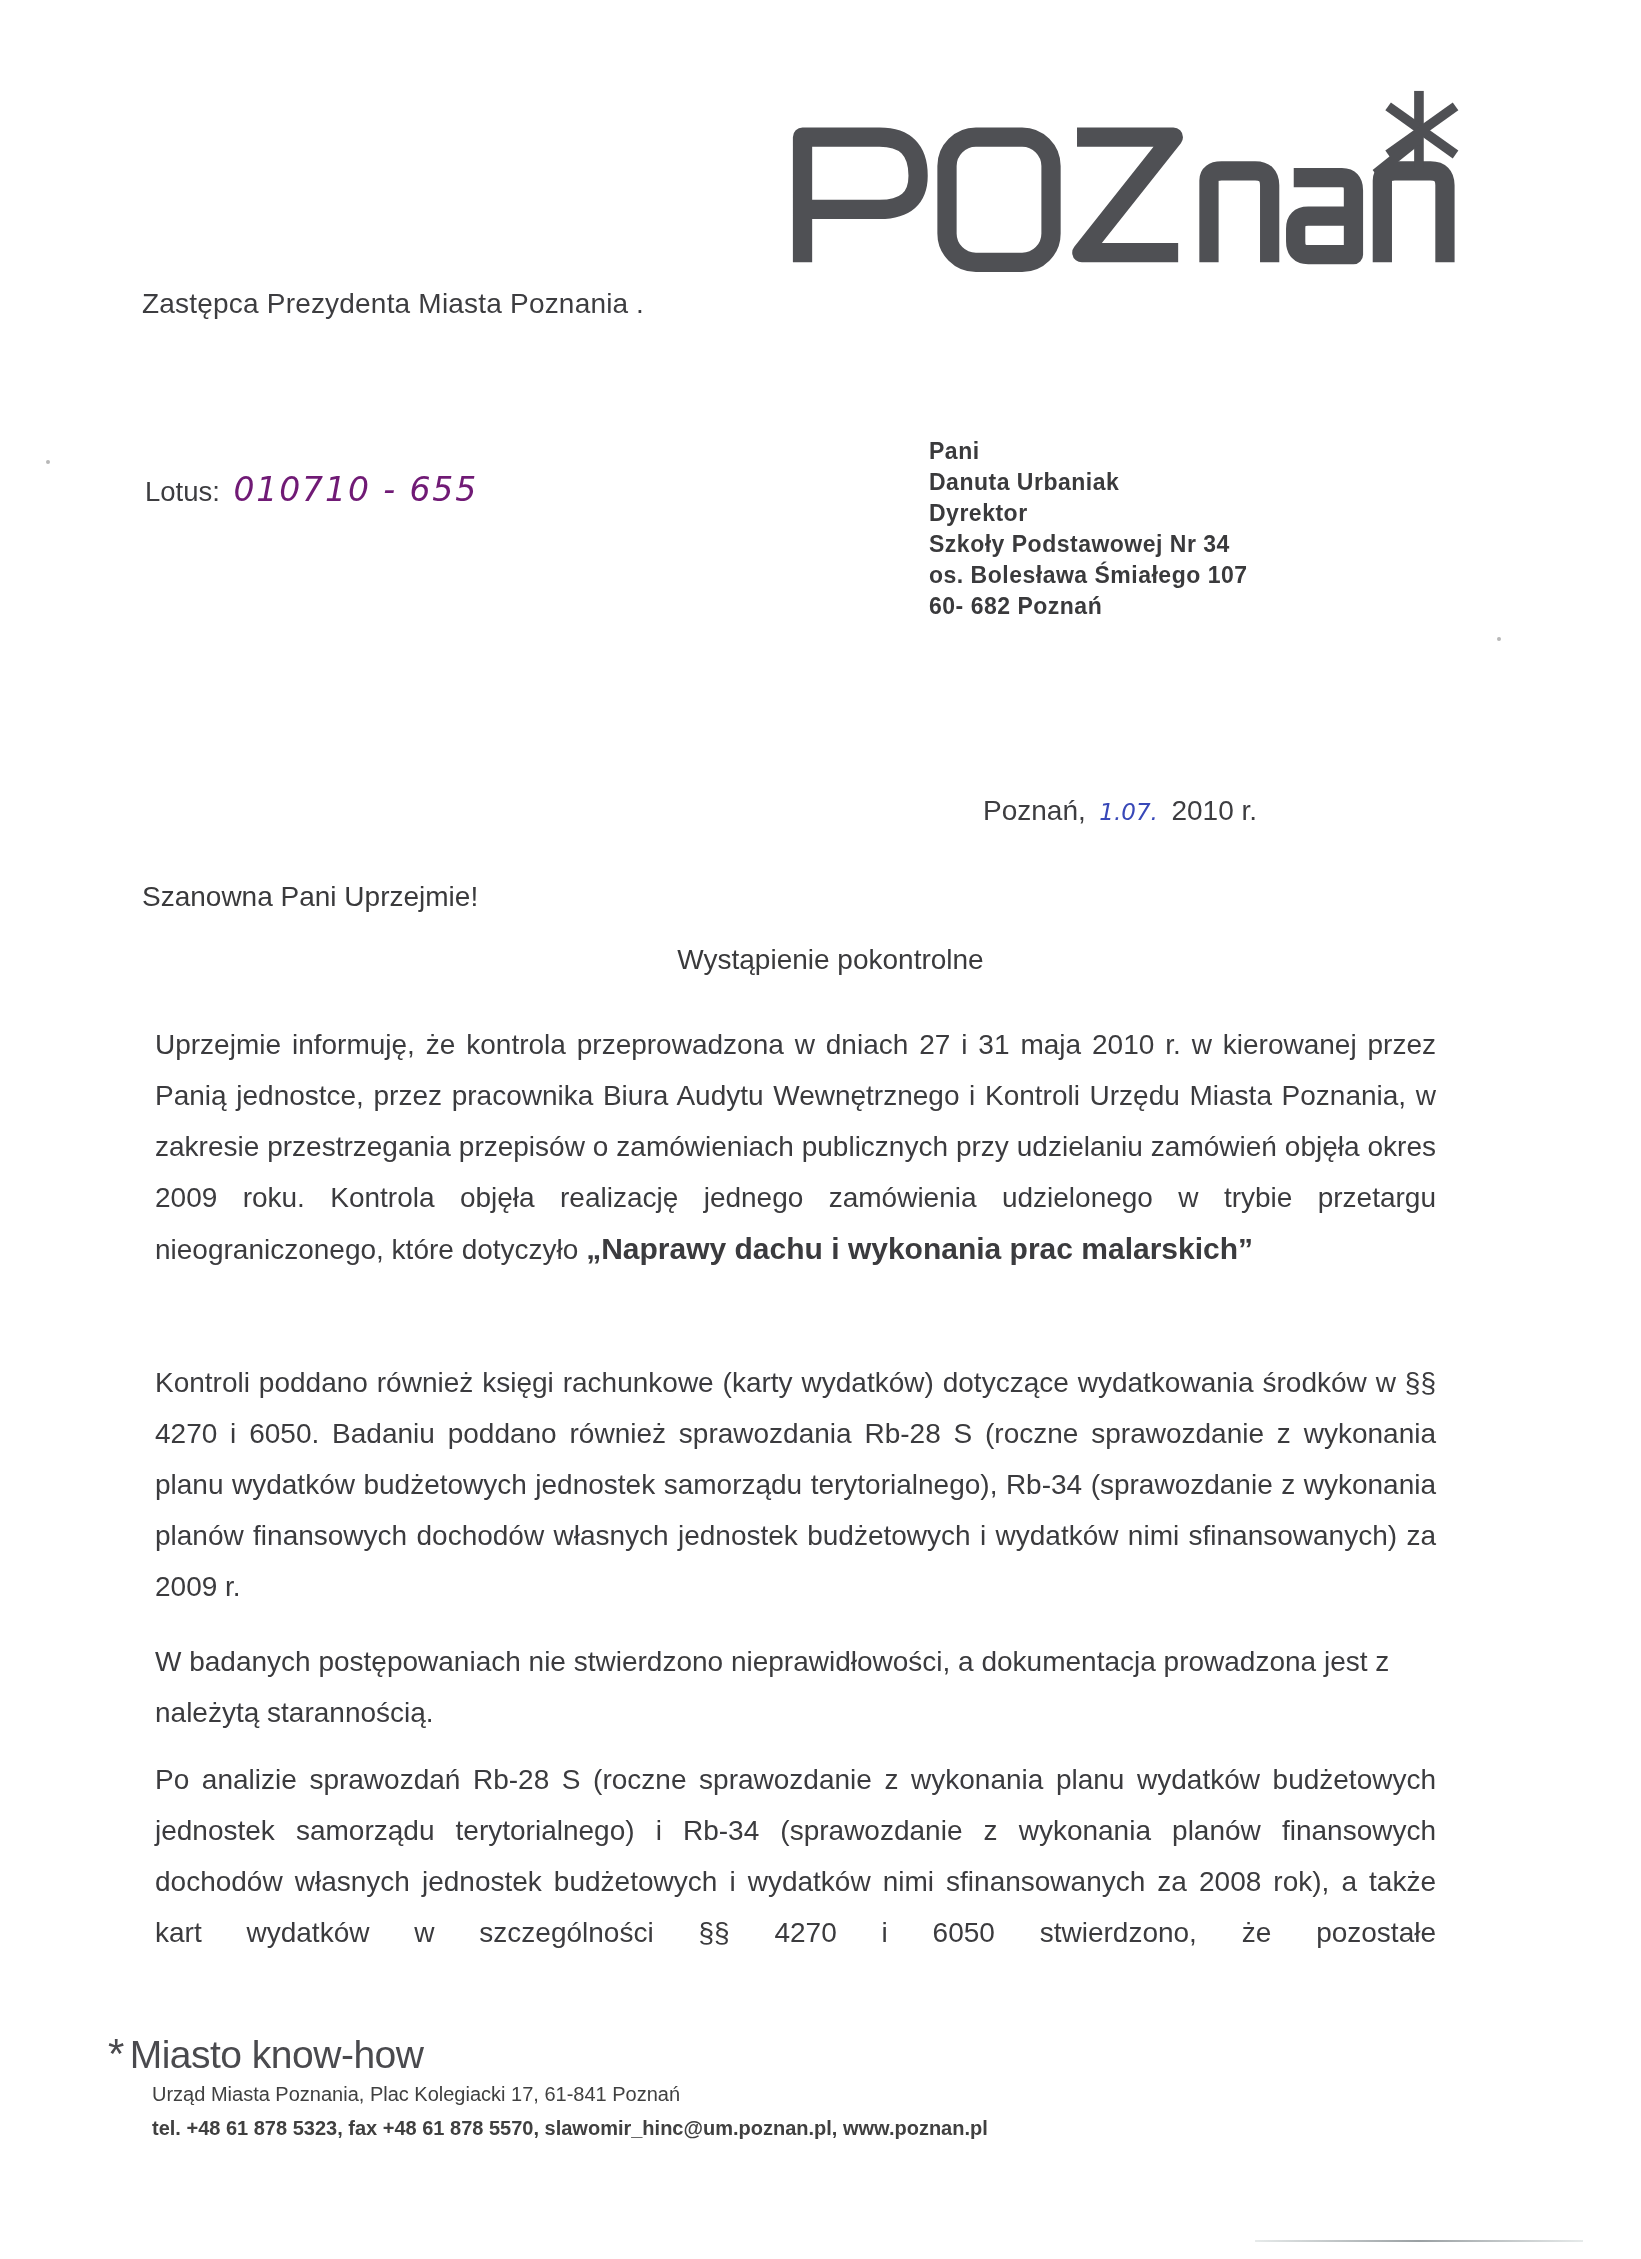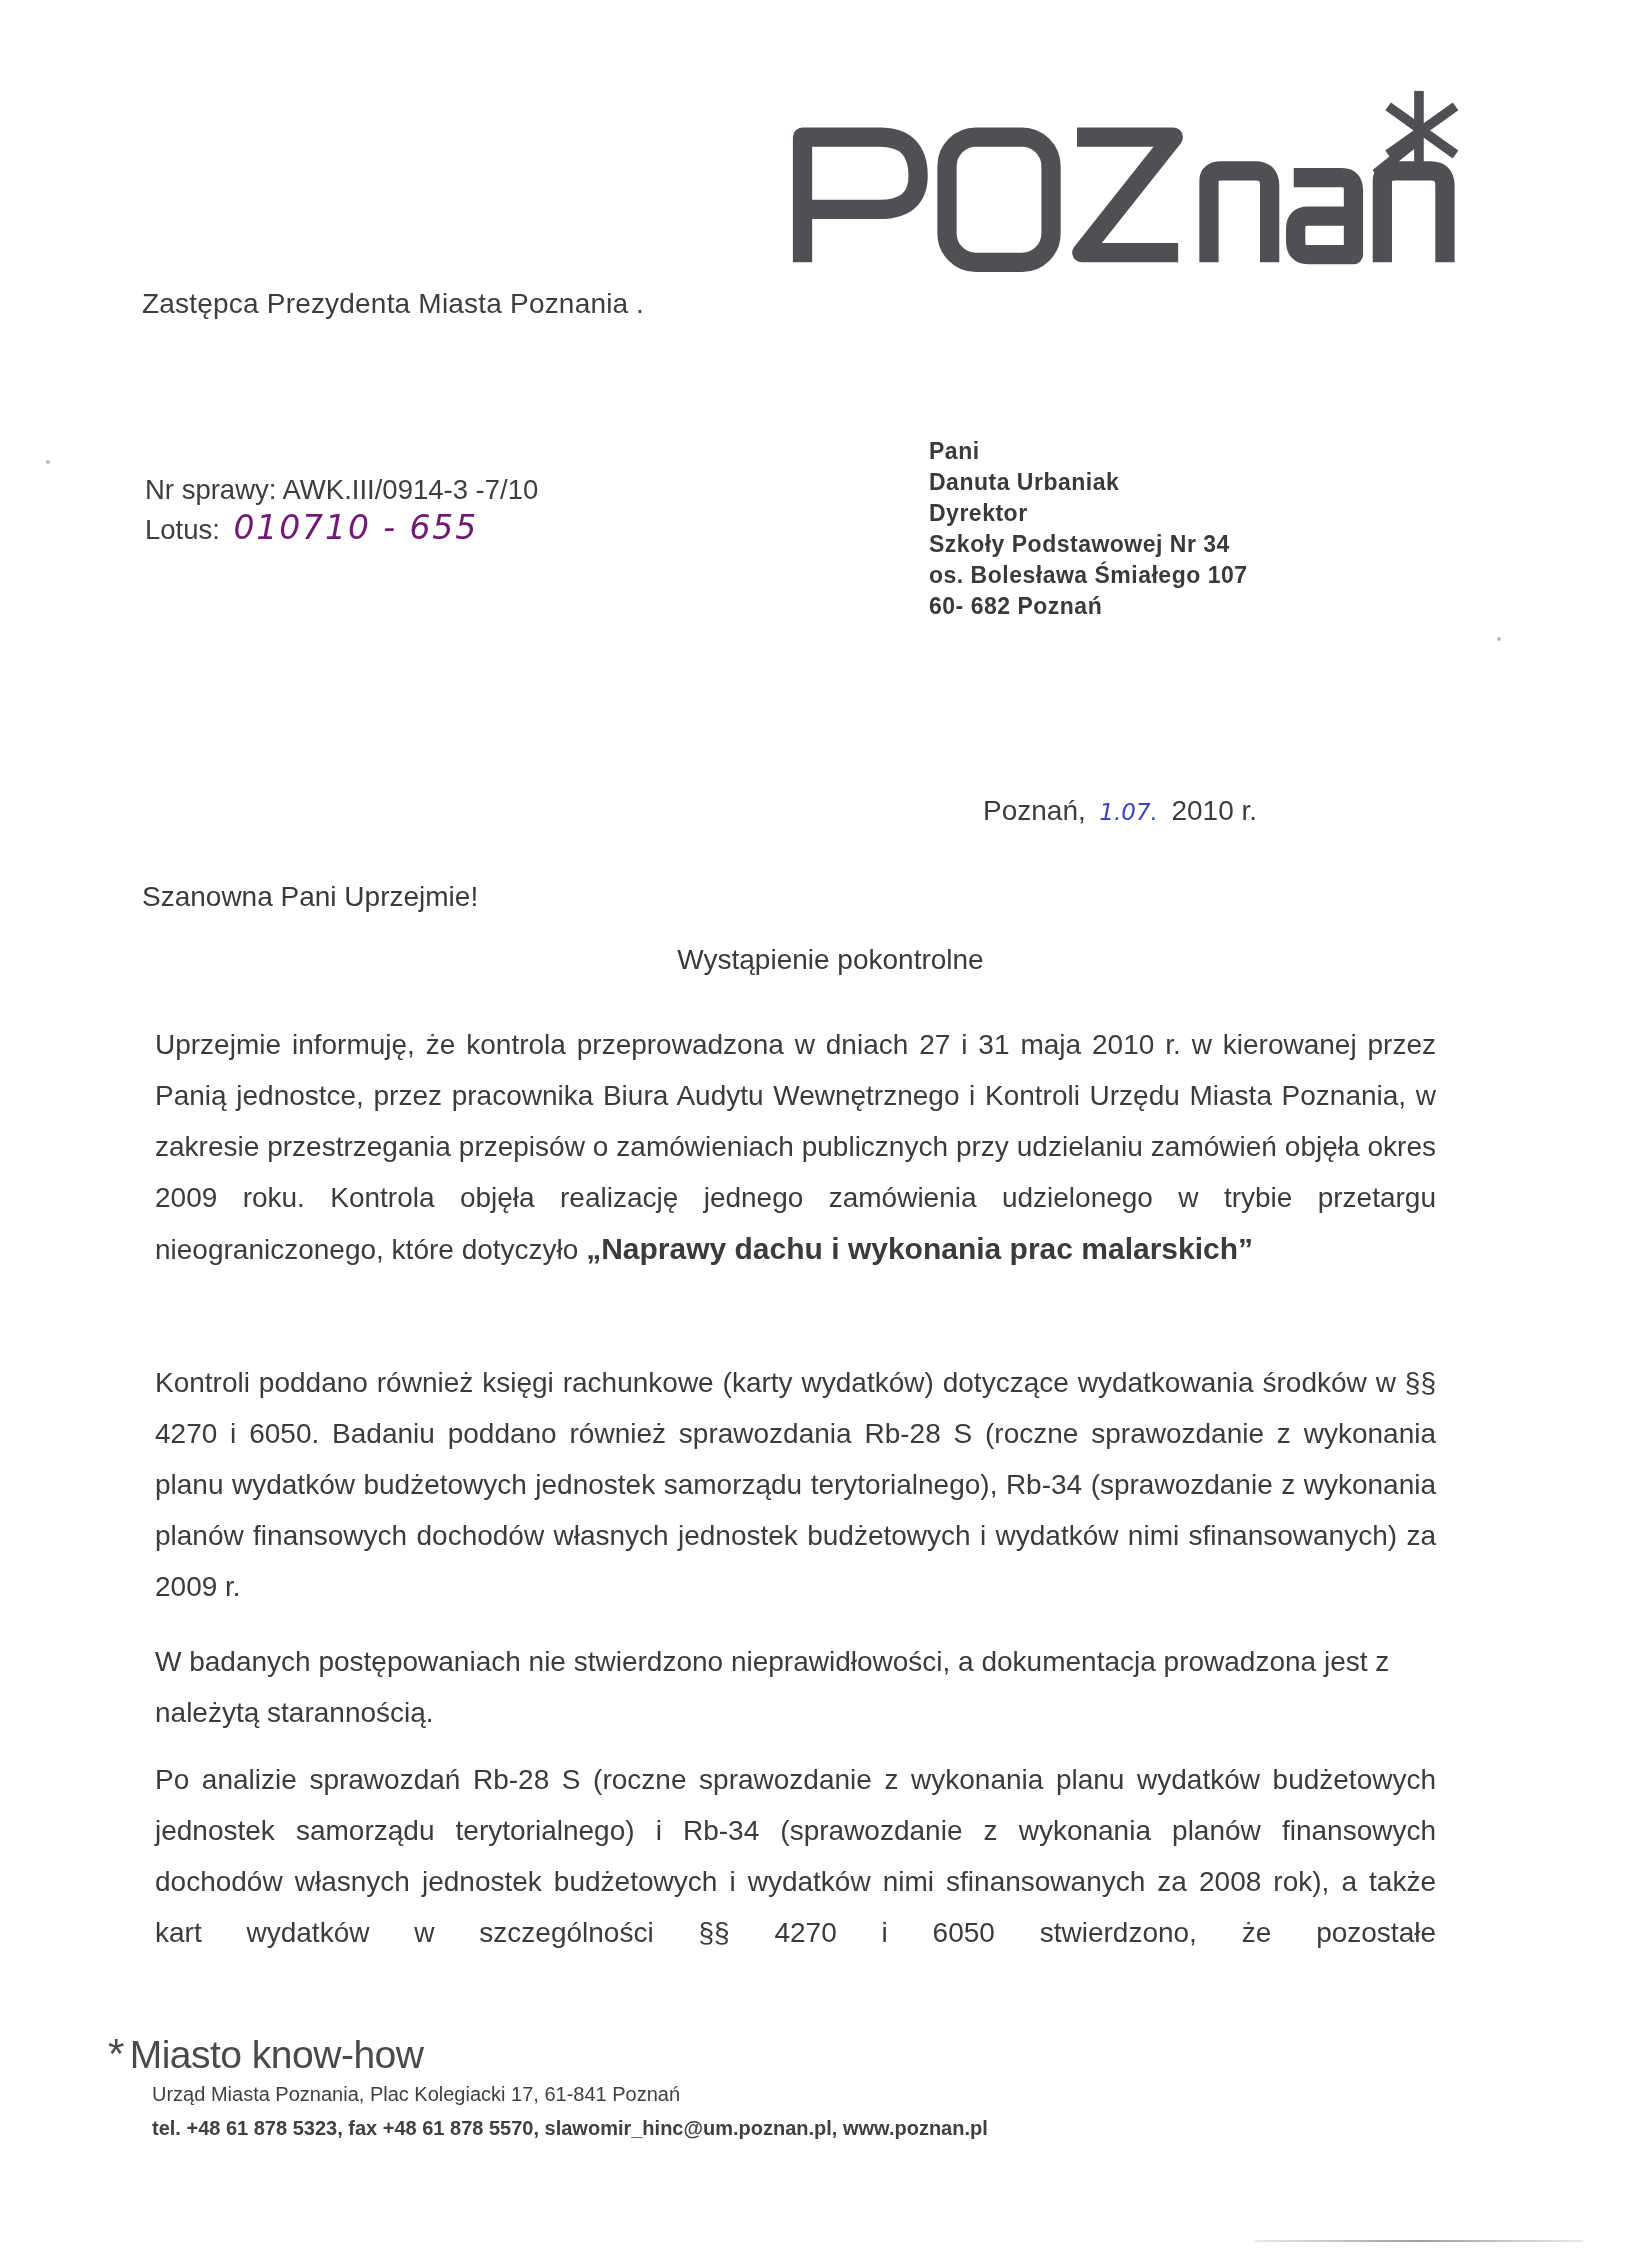--- a/index.html
+++ b/index.html
@@ -82,10 +82,6 @@
 
 <div class="abs case">
   <div>
-    <span>Nr sprawy:</span>
-    <span>AWK.III/0914-3 -7/10</span>
-  </div>
-  <div>
     <span>Lotus:</span><span class="hand">010710 - 655</span>
   </div>
 </div>

